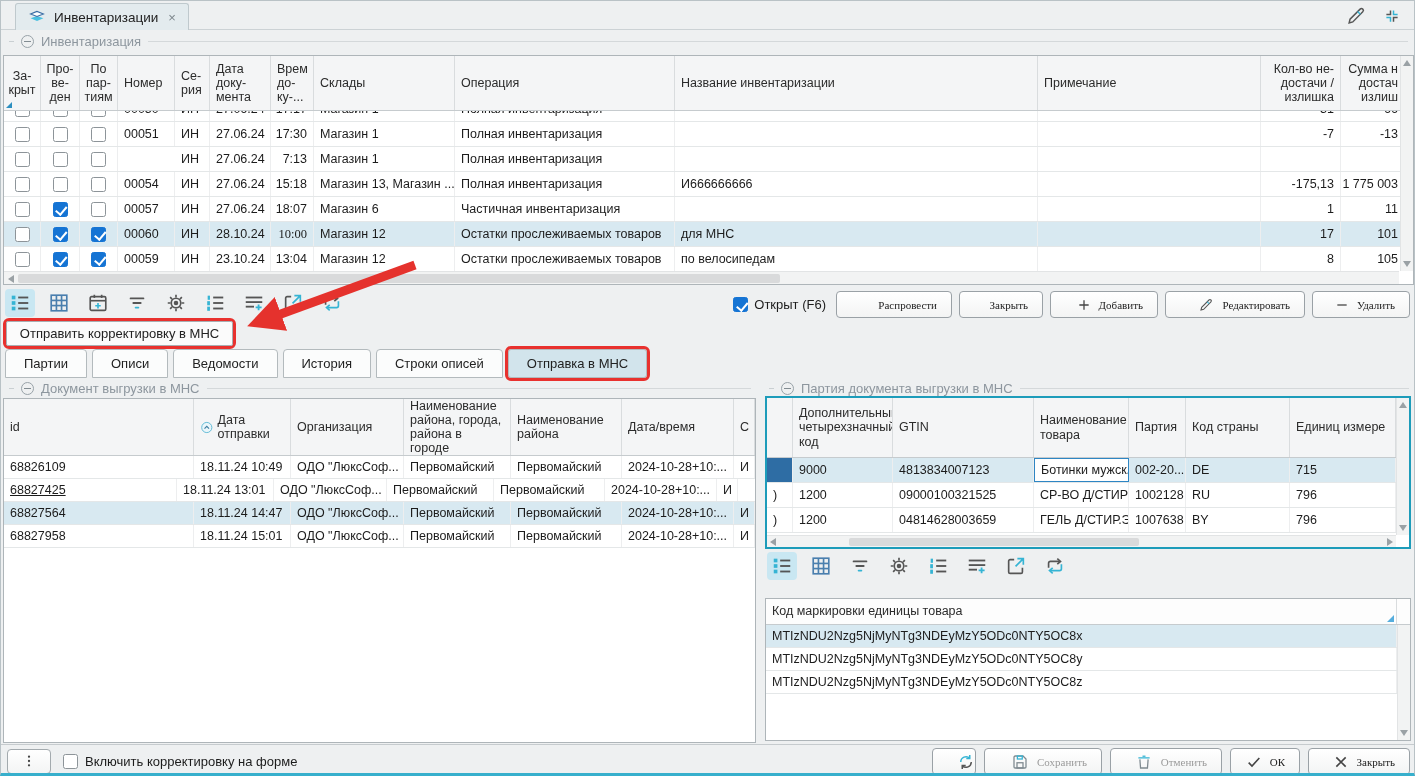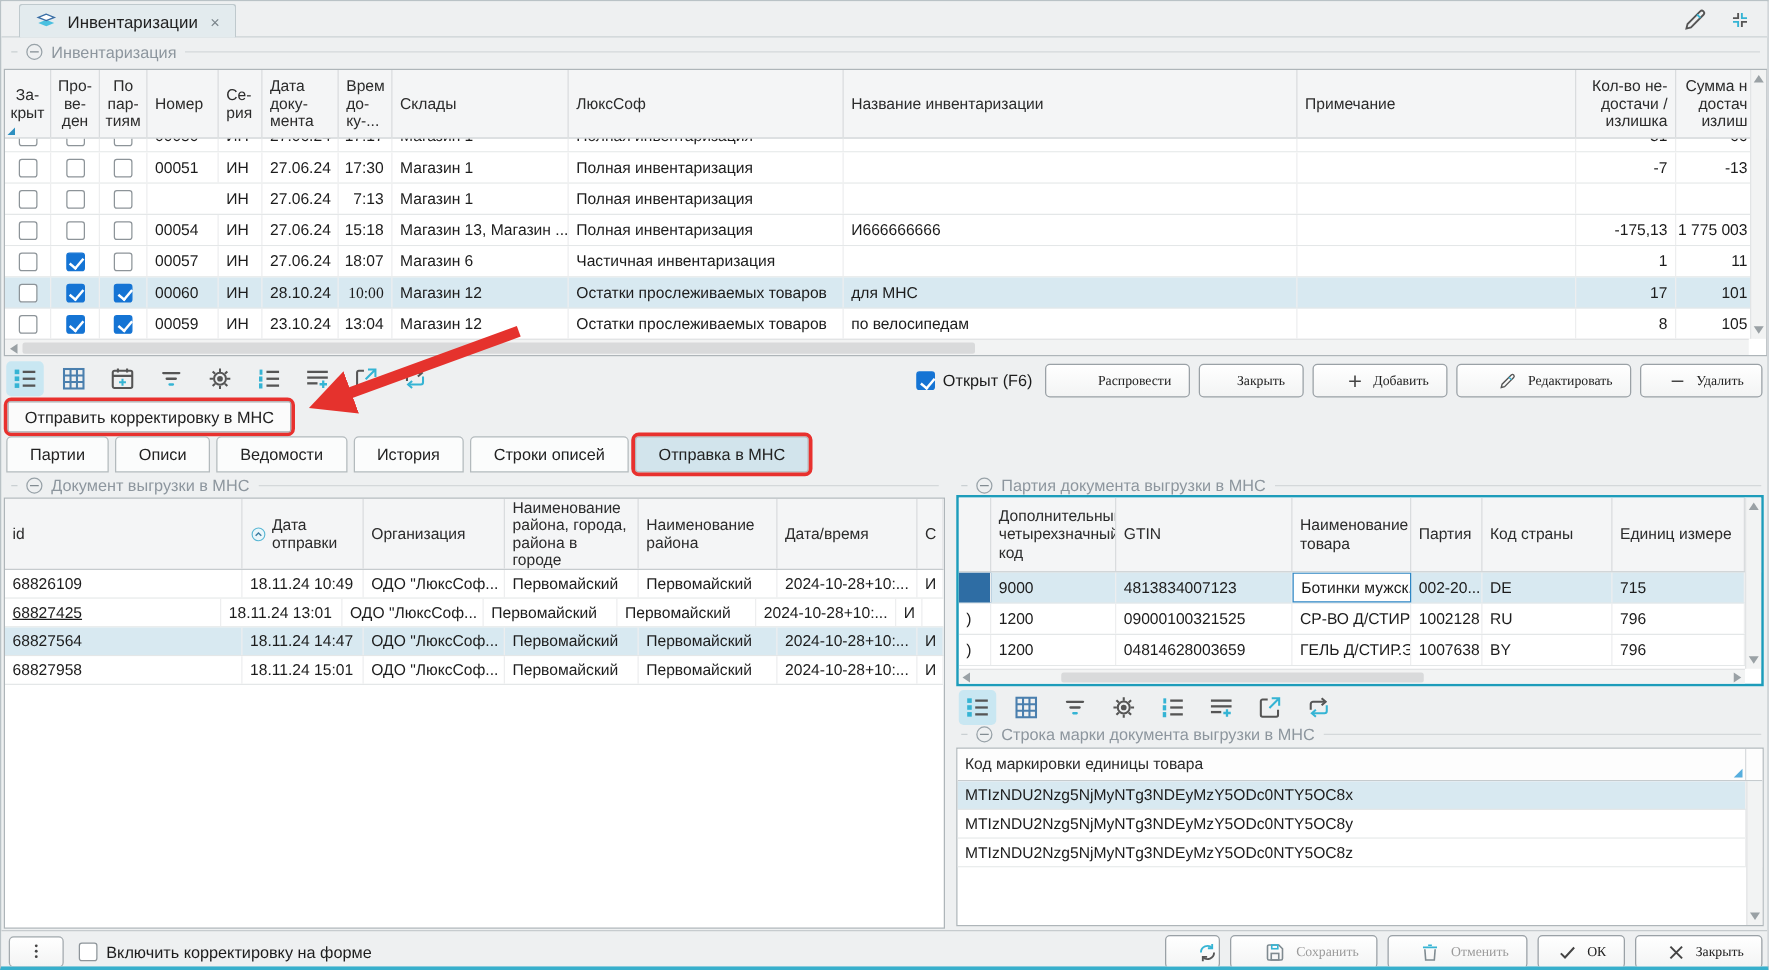--- a/index.html
+++ b/index.html
@@ -278,7 +278,7 @@
           <span>Склады</span>
         </div>
         <div class="hcell" style="width: 220px;">
-          <span>ЛюксСоф</span>
+          <span>Операция</span>
         </div>
         <div class="hcell" style="width: 363px;">
           <span>Название инвентаризации</span>

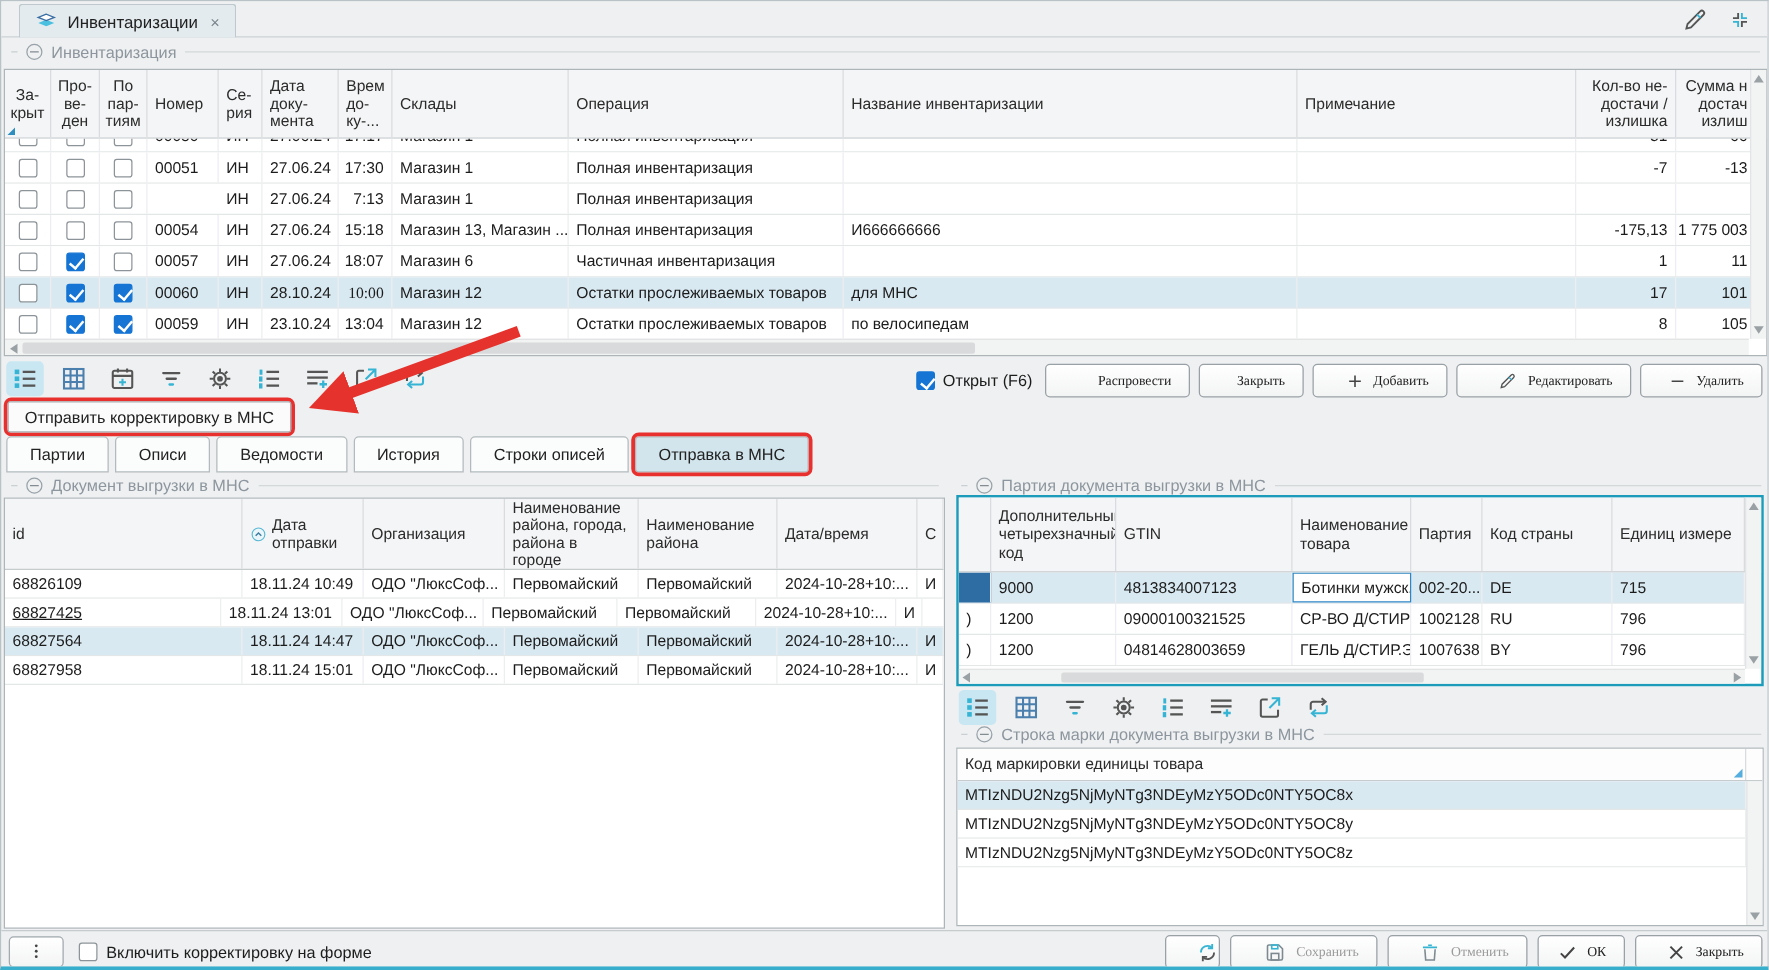--- a/index.html
+++ b/index.html
@@ -757,12 +757,6 @@
       </div>
     </div>
 
-  <div class="grow" style="left:768px;top:579px;width:640px">
-    <span class="gdash"></span>
-    <span class="coll"></span>
-    <span>Строка марки документа выгрузки в МНС</span>
-    <span class="gline"></span>
-  </div>
   <div class="tbl" style="left:764px;top:597px;width:646px;height:143px">
     <div class="thead" id="mark-head" style="height:26px;background:#fdfdfd">
         <div class="hcell" style="width: 631px;">

